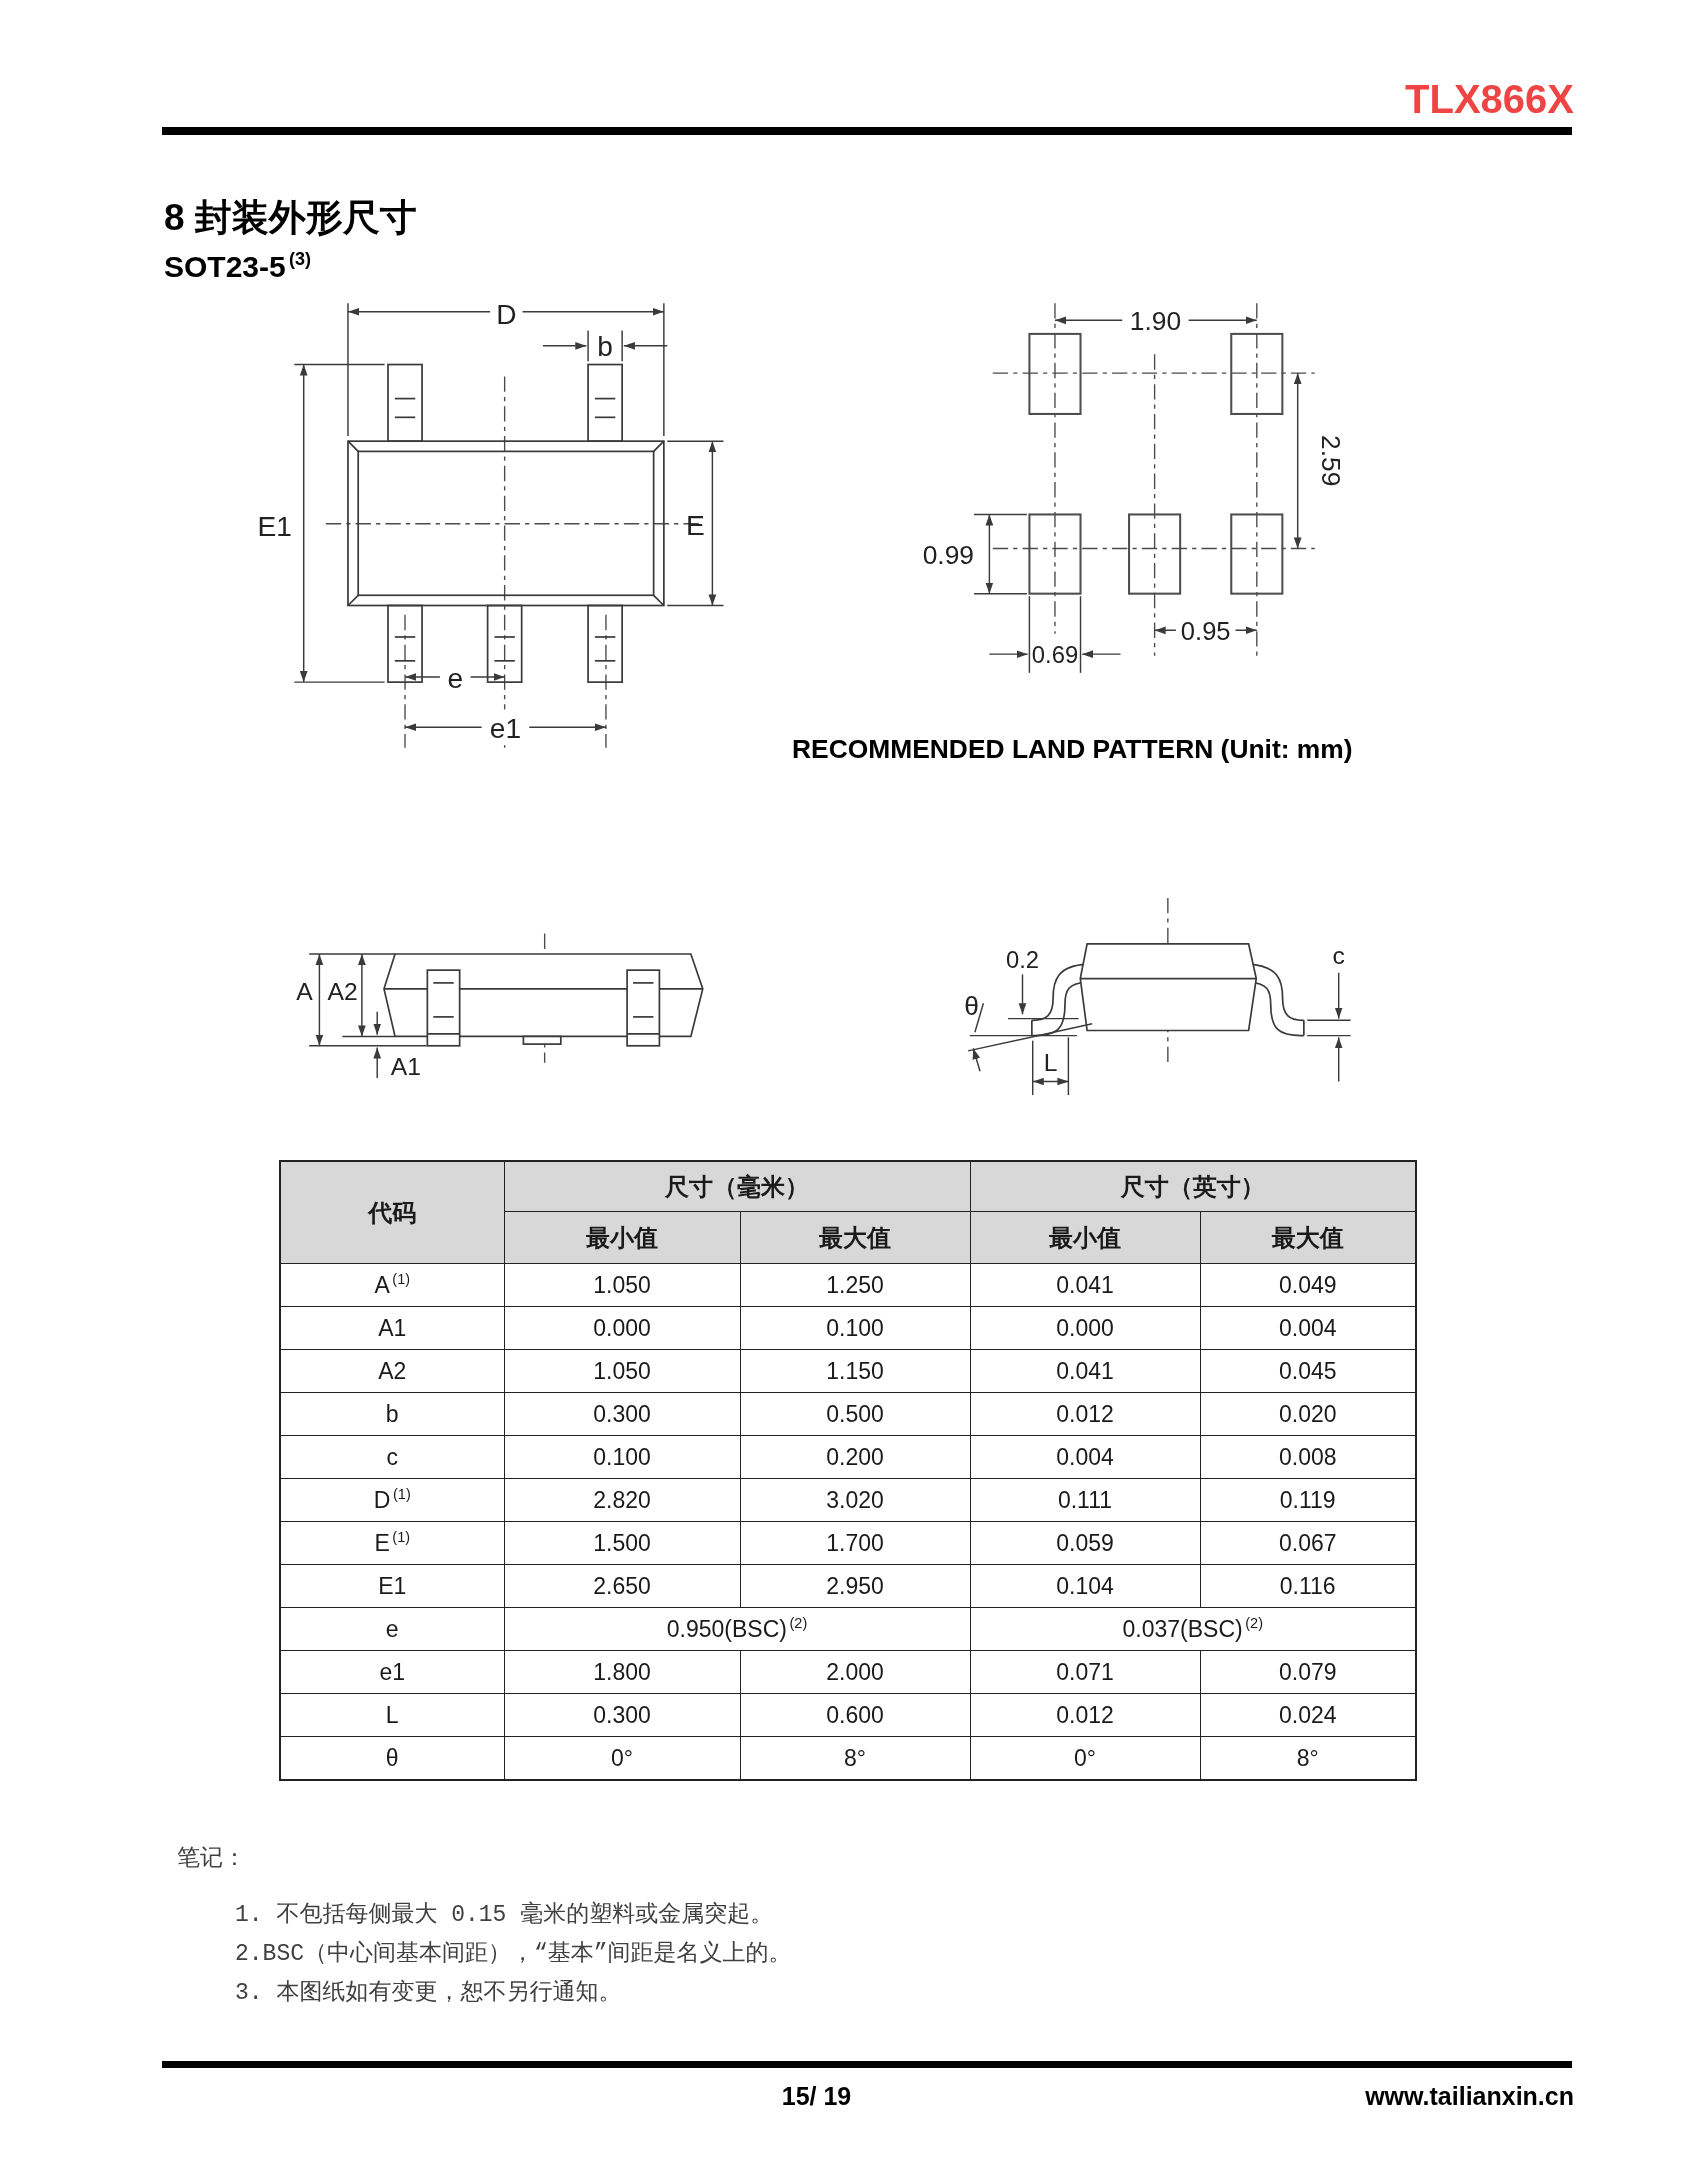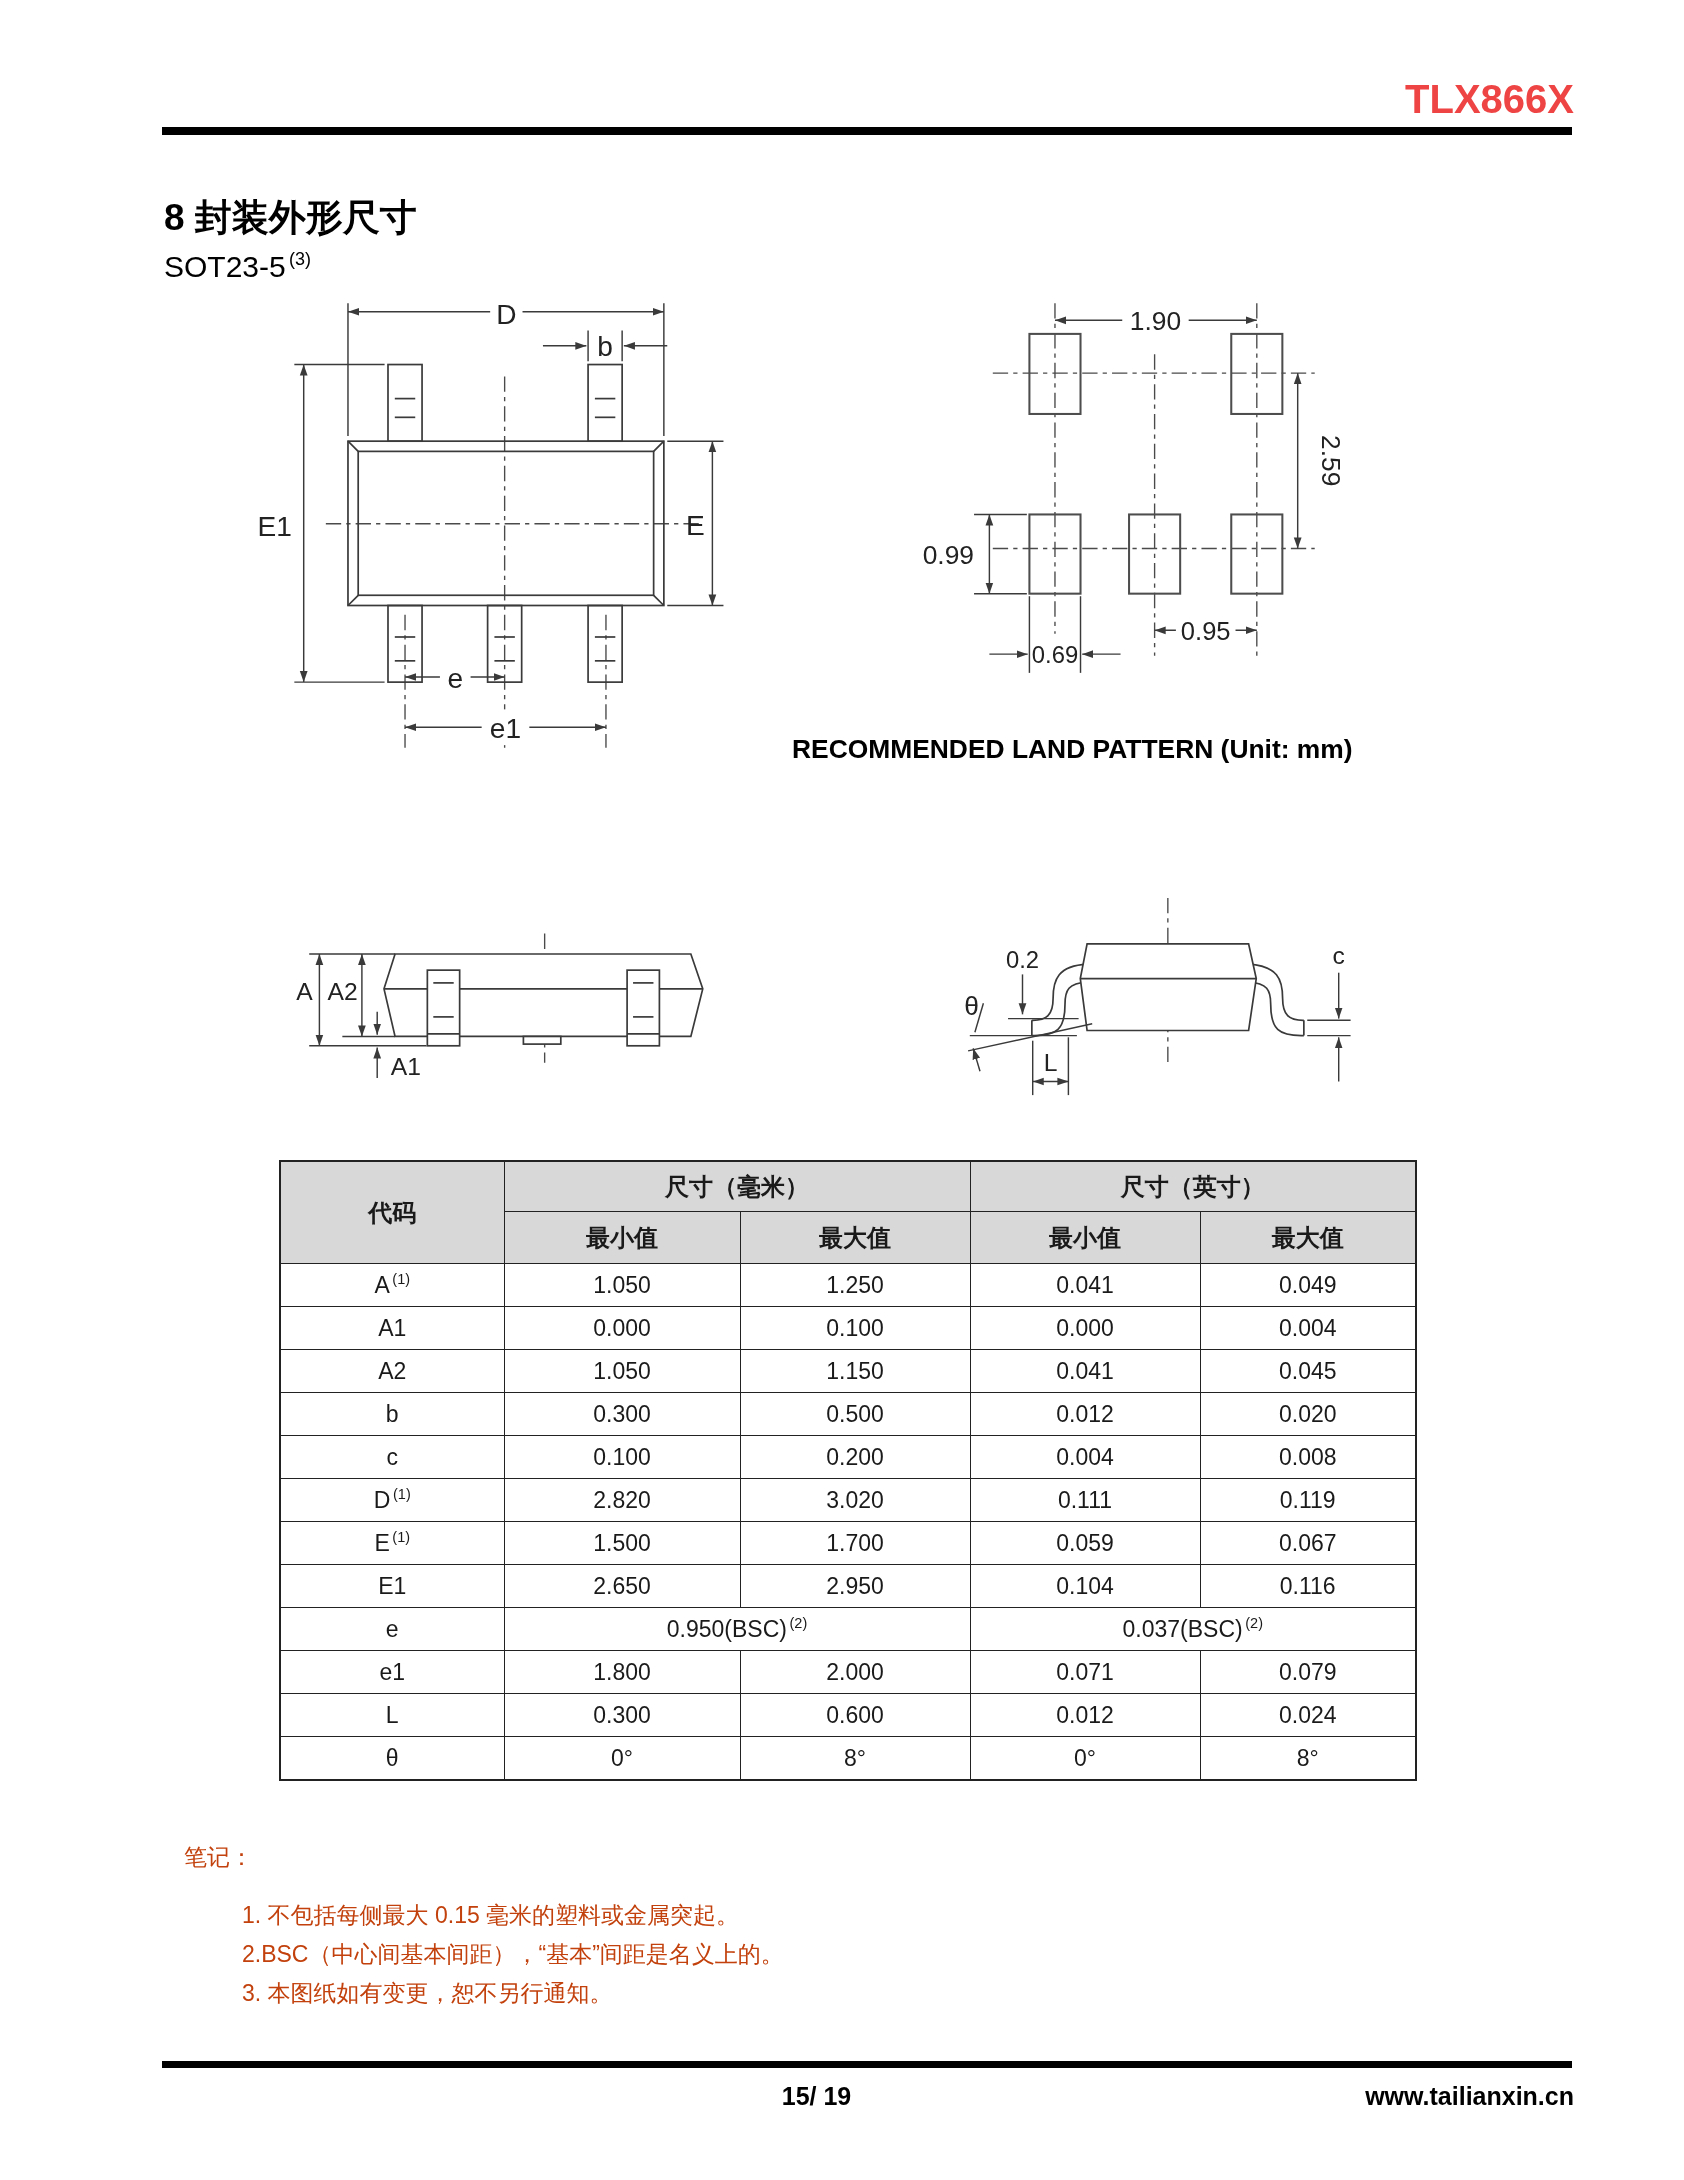--- a/index.html
+++ b/index.html
@@ -9,7 +9,7 @@
   .doc-title{position:absolute;top:77px;right:111px;font-size:40px;font-weight:bold;letter-spacing:0px;color:#ef4444;}
   .header-rule{position:absolute;left:162px;top:127px;width:1410px;height:7.7px;background:#000;}
   .section-title{position:absolute;left:164px;top:193px;font-size:37px;font-weight:bold;color:#000;}
-  .package-title{position:absolute;left:164px;top:249px;font-size:30px;font-weight:normal;color:#000;}
+  .package-title{position:absolute;left:164px;top:249px;font-size:30px;font-weight:bold;color:#000;}
   .package-title .sup3{font-size:18px;vertical-align:12px;margin-left:3.4px;}
   .land-caption{position:absolute;left:792px;top:734px;font-size:26.4px;font-weight:bold;color:#000;}
   

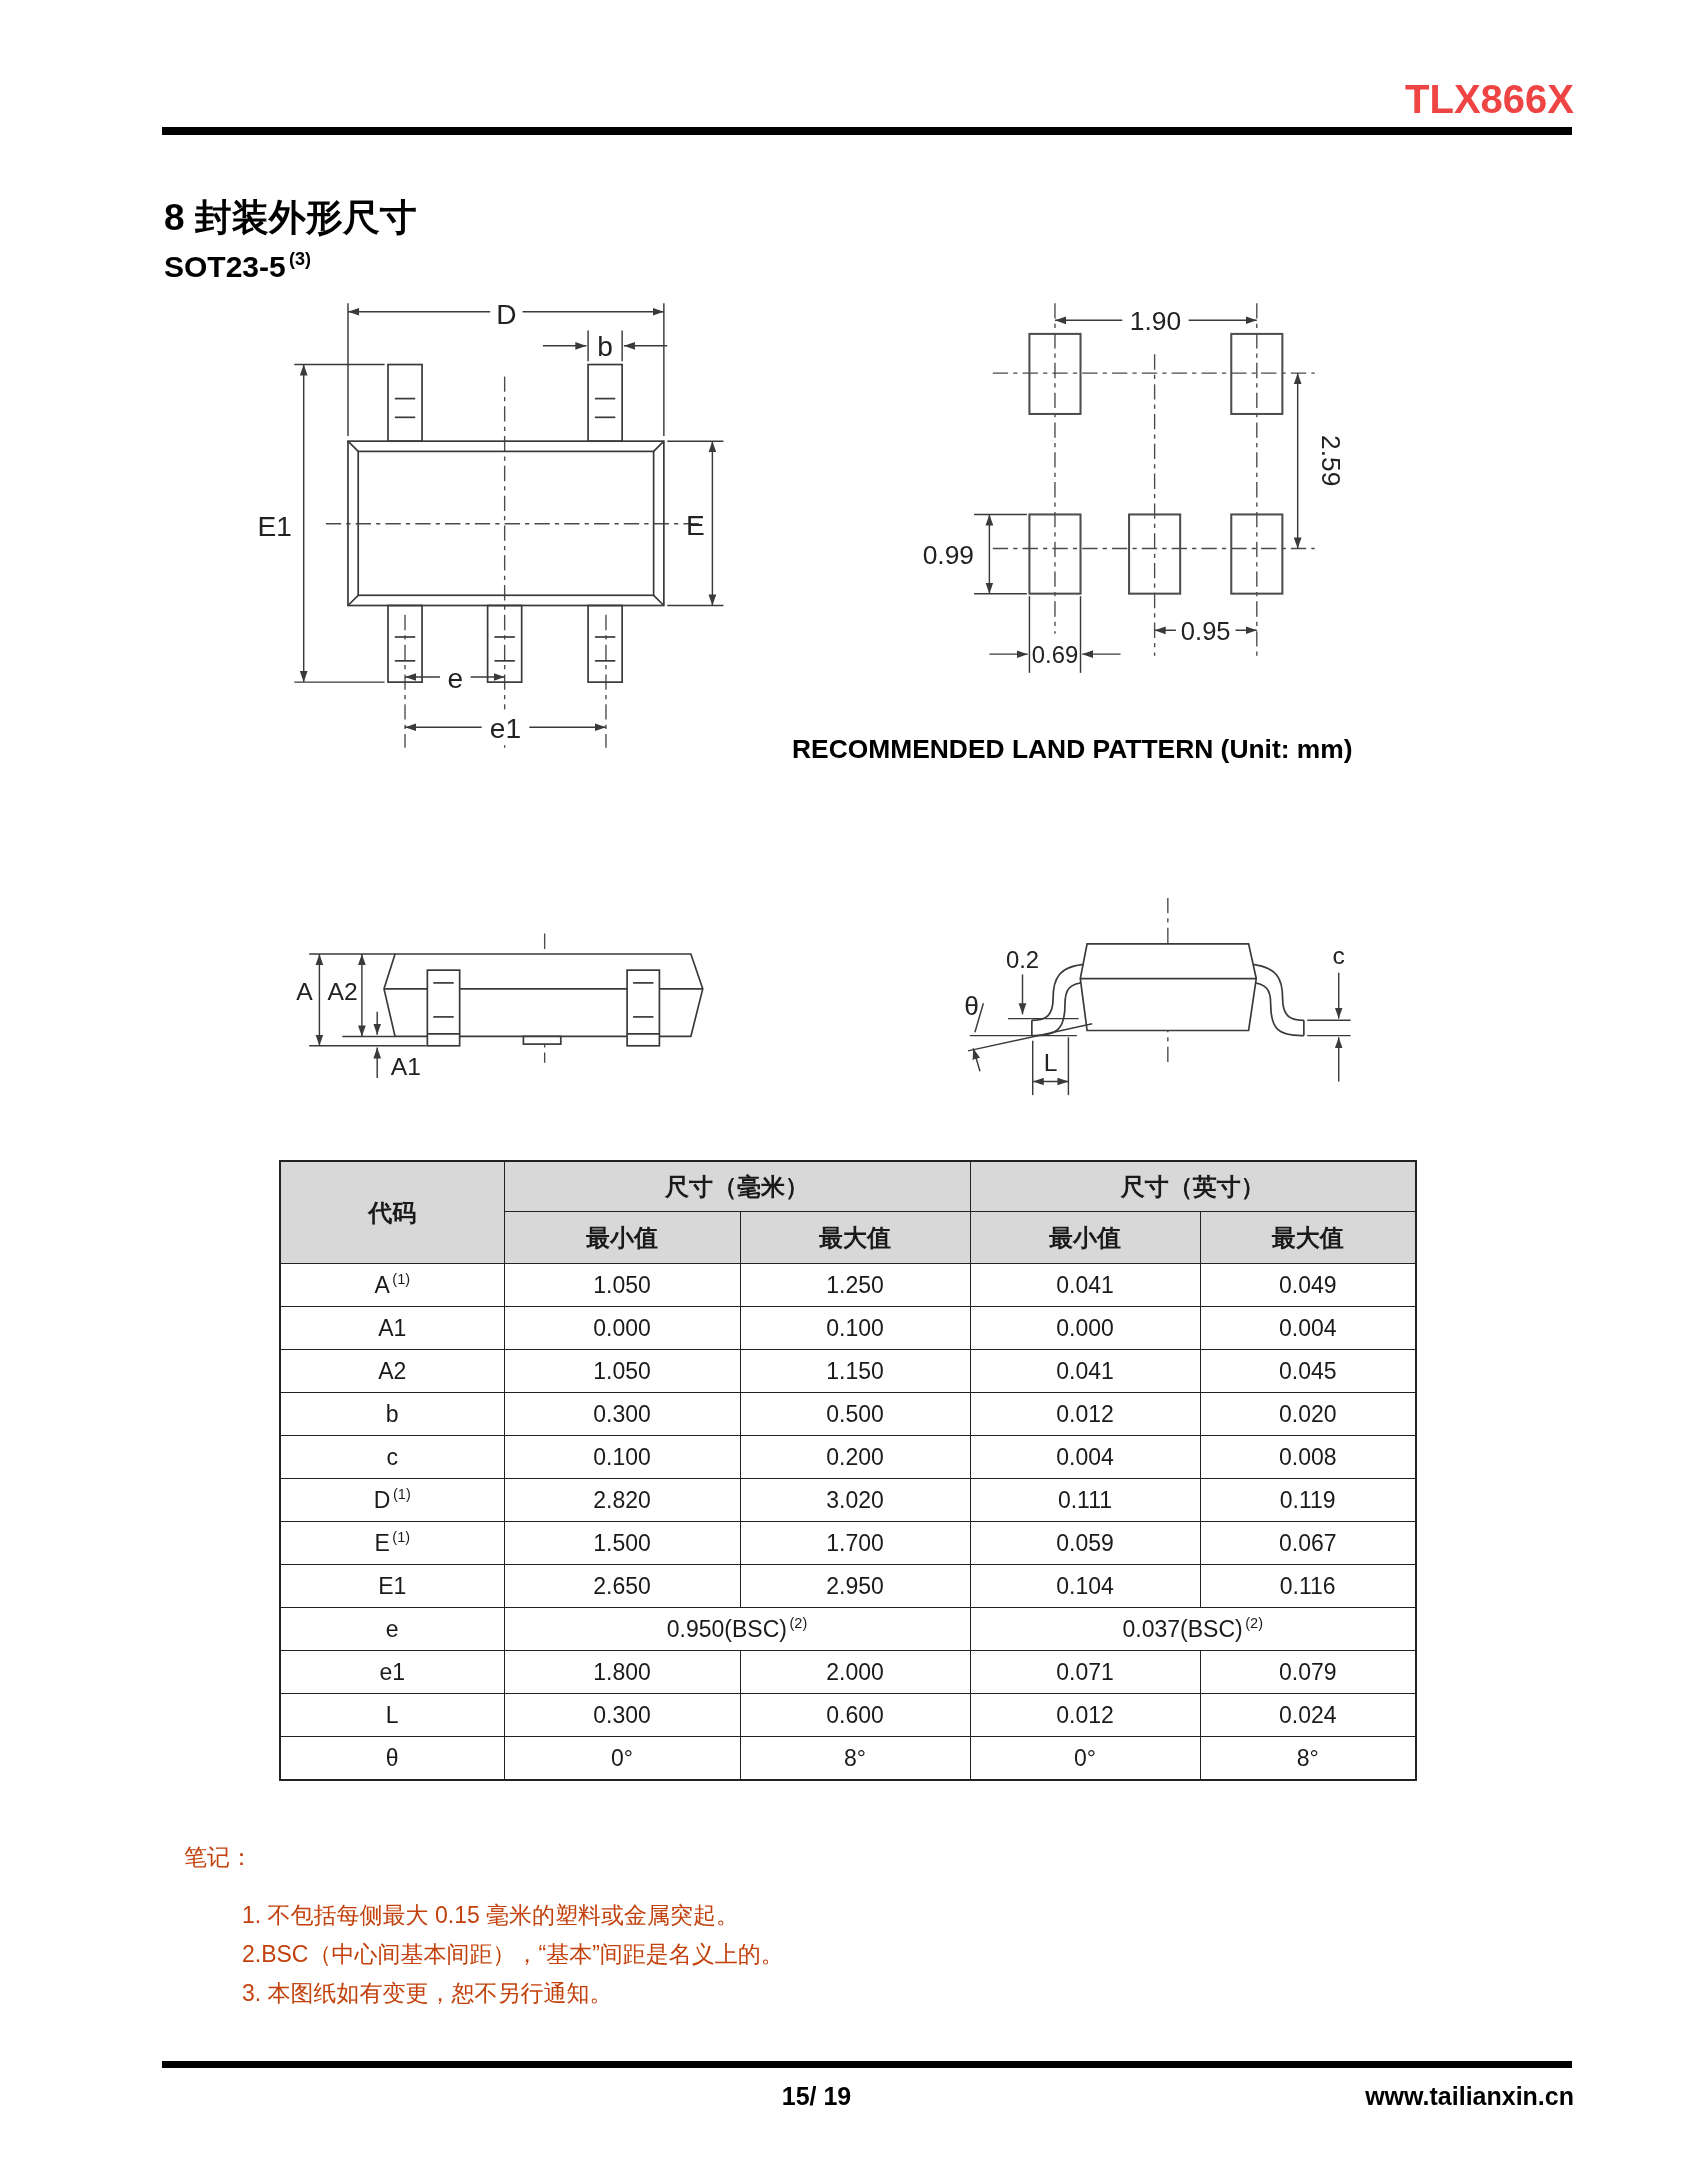--- a/index.html
+++ b/index.html
@@ -35,7 +35,7 @@
   .dim-table tbody td{height:42px;background:#fff;text-align:center;}
   .sup{font-size:14.5px;vertical-align:8.5px;margin-left:2.6px;}
   
-  .notes{position:absolute;left:184px;top:1842px;font-size:23px;color:#c2410c;}
+  .notes{position:absolute;left:177px;top:1842px;font-size:23px;color:#404040;font-family:Liberation Mono, monospace;}
   .notes-title{margin-bottom:29px;}
   .note-item{margin-left:58px;margin-bottom:12px;line-height:27px;}
   

